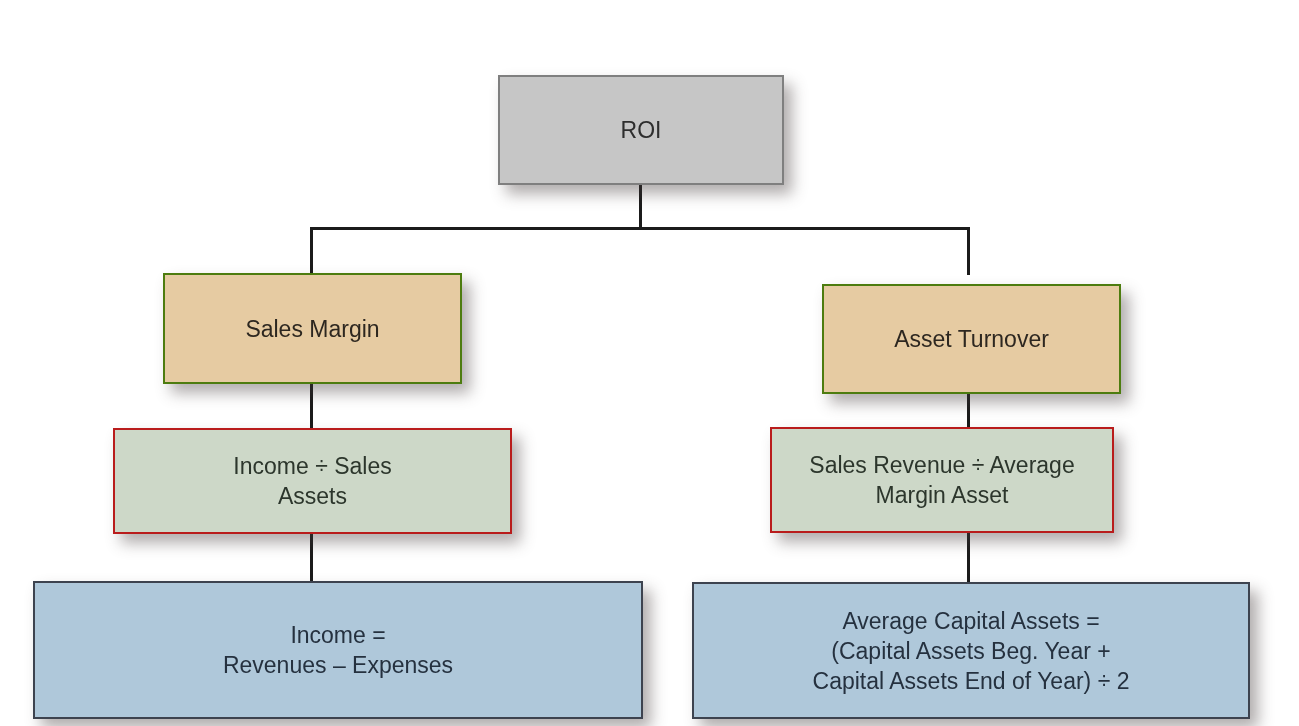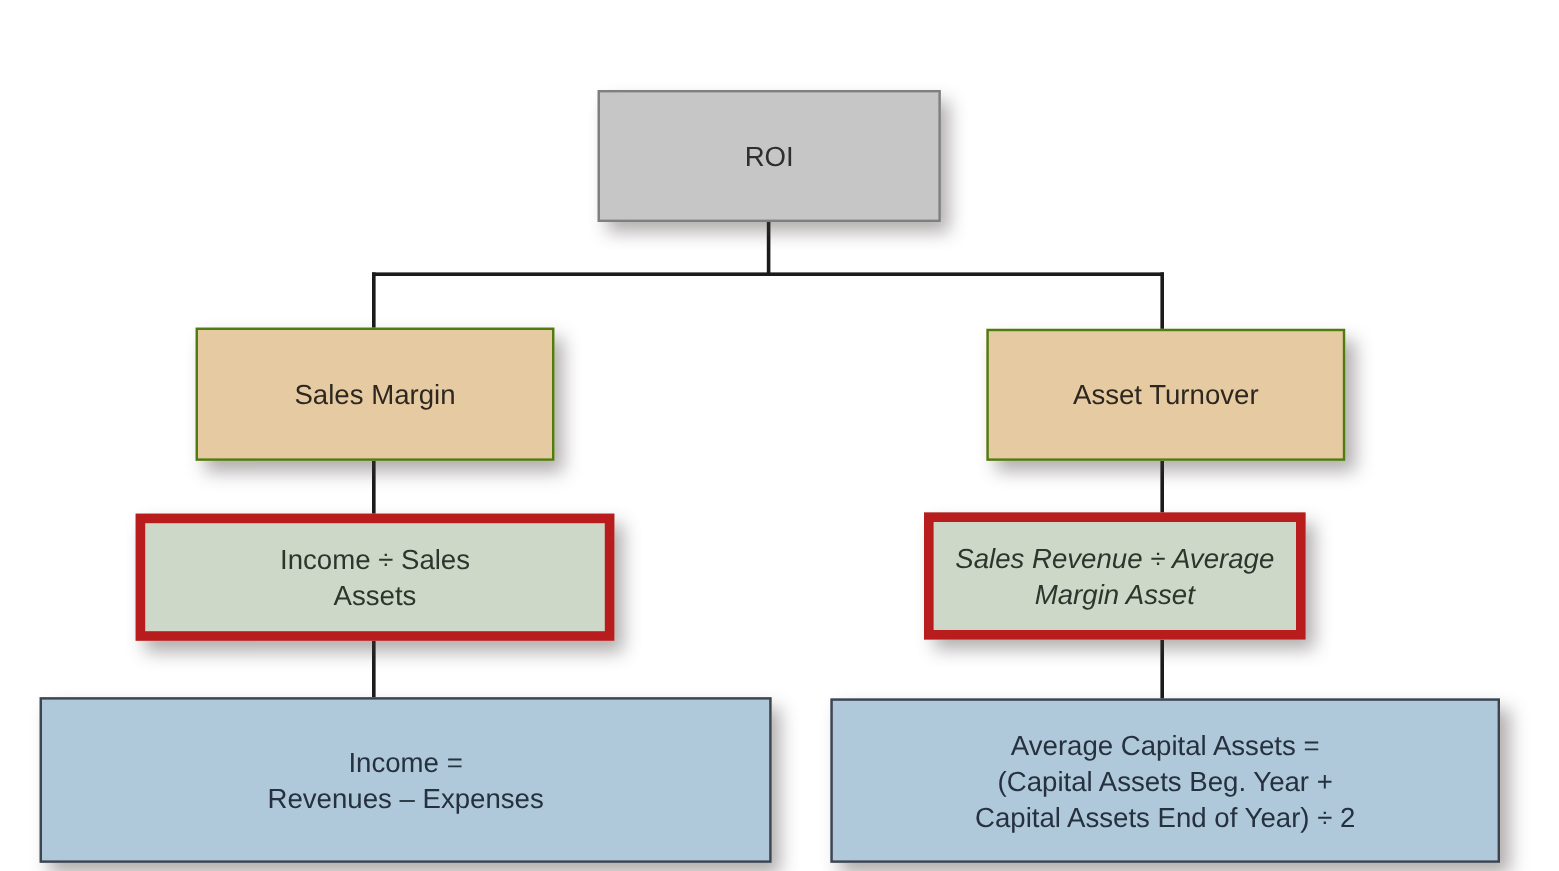--- a/index.html
+++ b/index.html
@@ -39,7 +39,7 @@
   
   #roi-node            { left: 498px; top: 31px;  width: 286px; height: 110px; }
   #sales-margin-node   { left: 163px; top: 229px; width: 299px; height: 111px; }
-  #asset-turnover-node { left: 822px; top: 230px; width: 299px; height: 110px; }
+  #asset-turnover-node { left: 822px; top: 240px; width: 299px; height: 110px; }
   #sales-margin-formula-node   { left: 113px; top: 384px; width: 399px; height: 106px; }
   #asset-turnover-formula-node { left: 770px; top: 383px; width: 318px; height: 106px; font-style: italic; }
   #income-definition-node      { left: 33px;  top: 537px; width: 610px; height: 138px; }

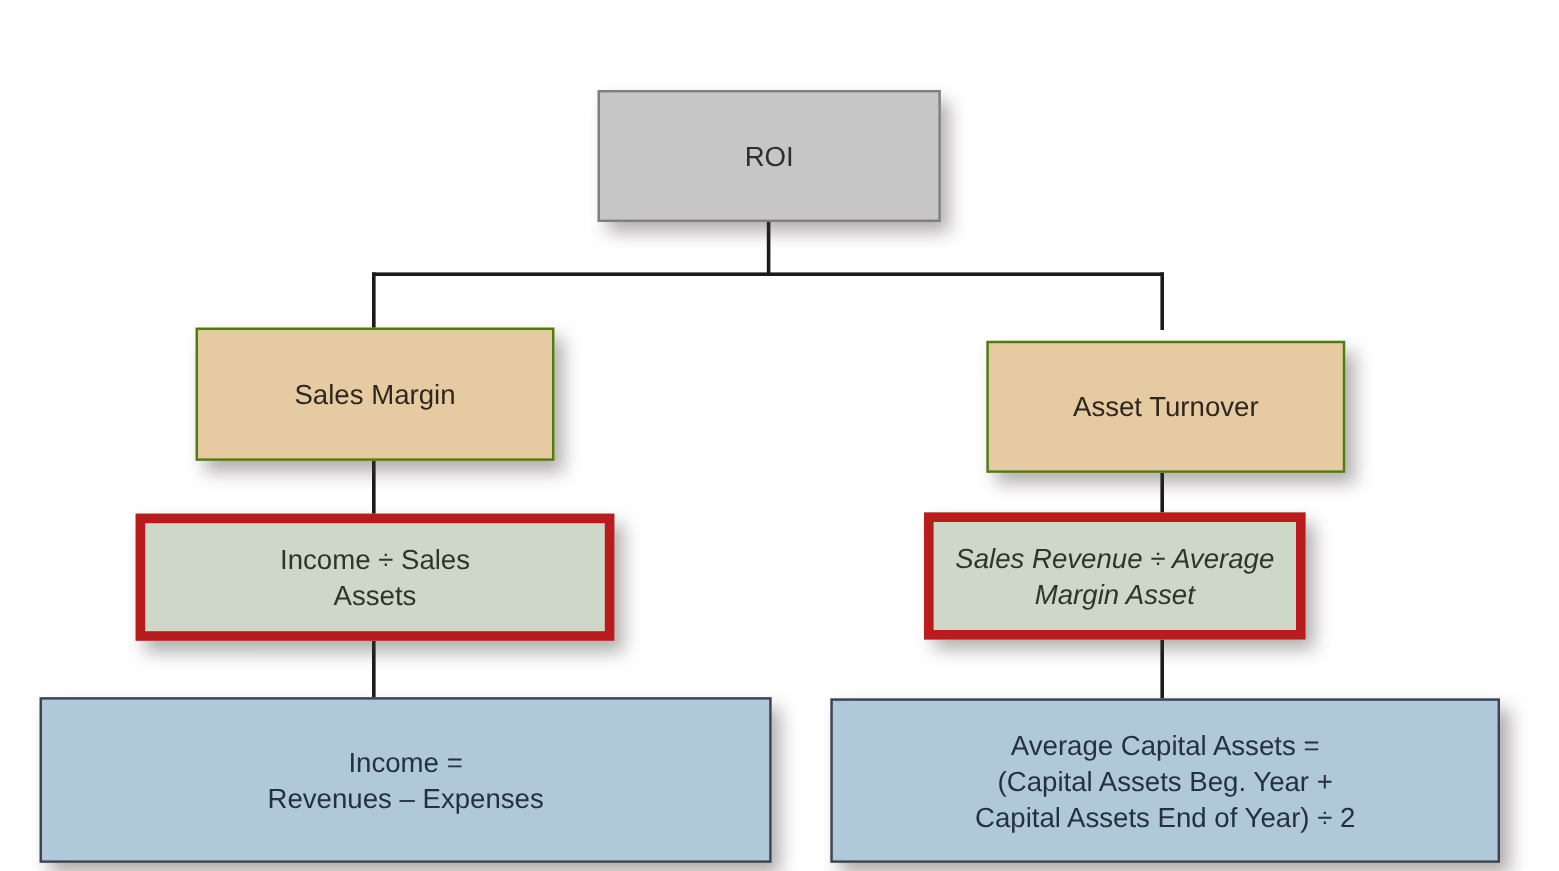--- a/index.html
+++ b/index.html
@@ -30,7 +30,7 @@
   }
   .node-roi   { background: #c6c6c6; border: 2px solid #7f7f7f; color: #2e2e2e; }
   .node-tan   { background: #e6cba2; border: 2px solid #4d7c0f; color: #2d2720; }
-  .node-green { background: #cdd8c8; border: 8px solid #b91c1c; color: #2c362c; }
+  .node-green { background: #cdd8c8; border: 2px solid #b91c1c; color: #2c362c; }
   .node-blue  { background: #afc8da; border: 2px solid #3d434f; color: #25313f; }
   .connector {
     position: absolute;

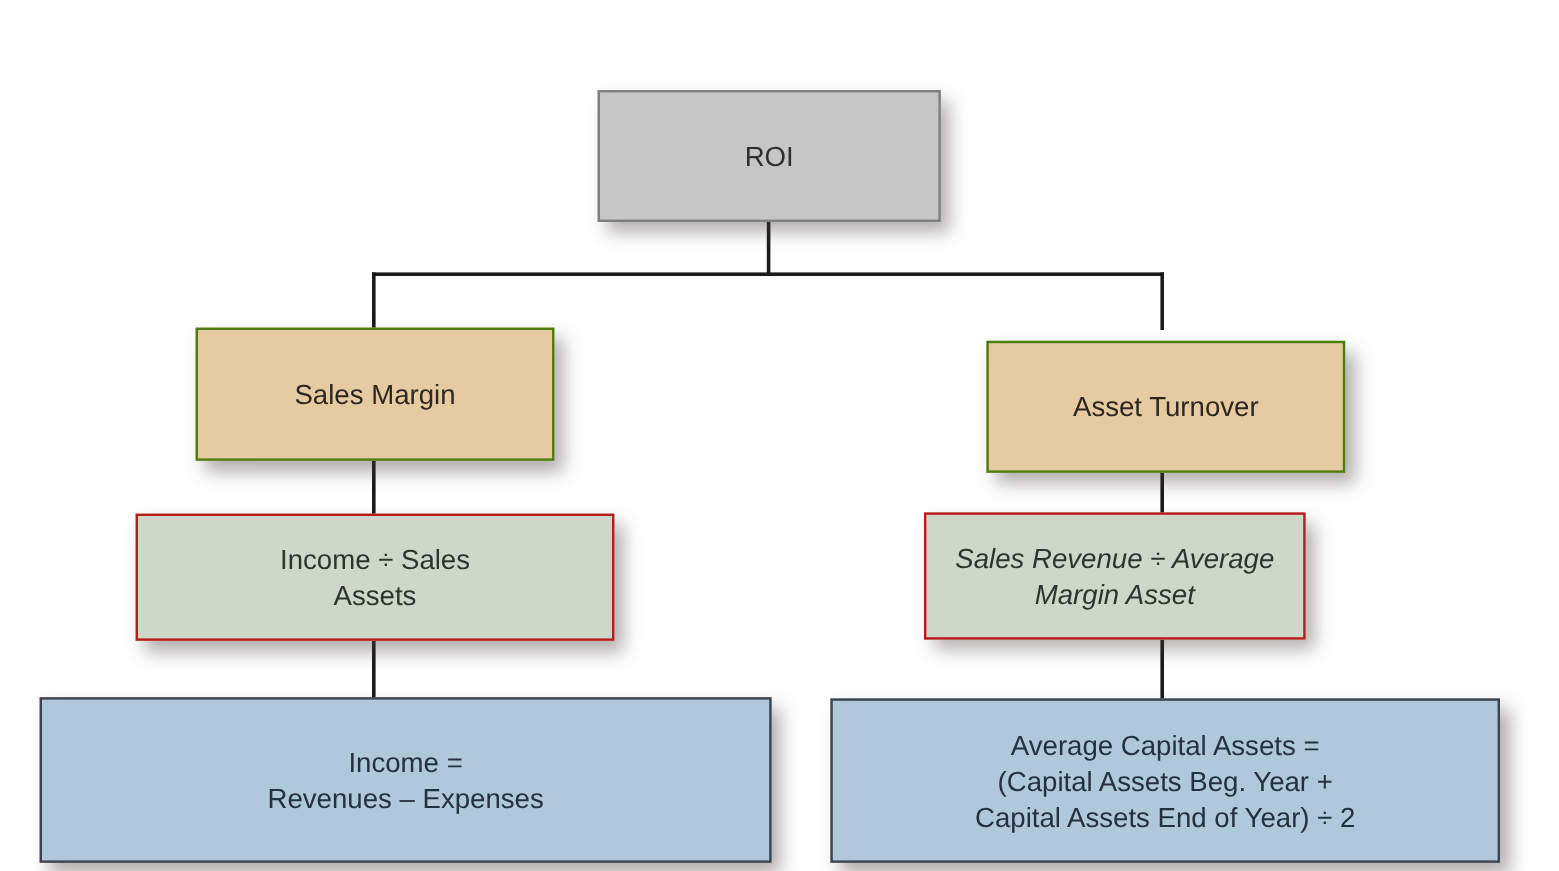--- a/index.html
+++ b/index.html
@@ -41,7 +41,7 @@
   #sales-margin-node   { left: 163px; top: 229px; width: 299px; height: 111px; }
   #asset-turnover-node { left: 822px; top: 240px; width: 299px; height: 110px; }
   #sales-margin-formula-node   { left: 113px; top: 384px; width: 399px; height: 106px; }
-  #asset-turnover-formula-node { left: 770px; top: 383px; width: 318px; height: 106px; font-style: italic; }
+  #asset-turnover-formula-node { left: 770px; top: 383px; width: 344px; height: 106px; }
   #income-definition-node      { left: 33px;  top: 537px; width: 610px; height: 138px; }
   #avg-capital-definition-node { left: 692px; top: 538px; width: 558px; height: 137px; }
   

